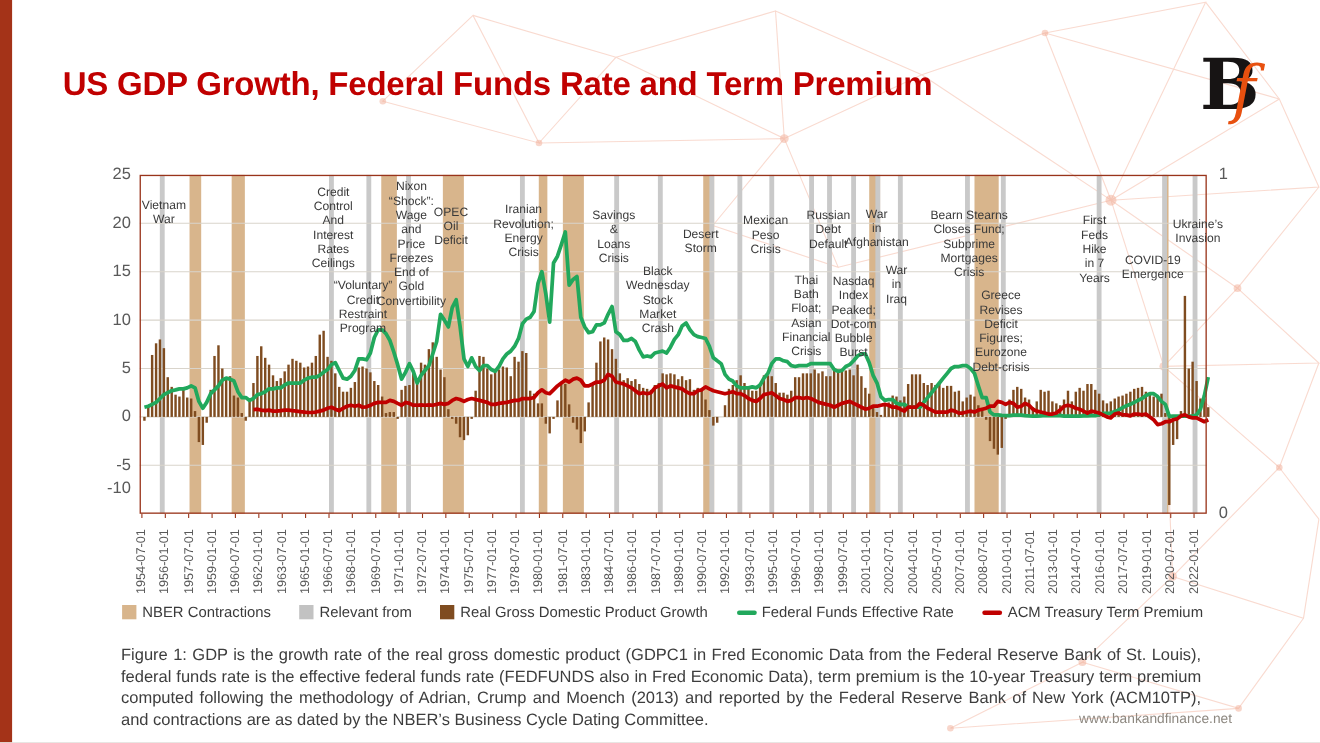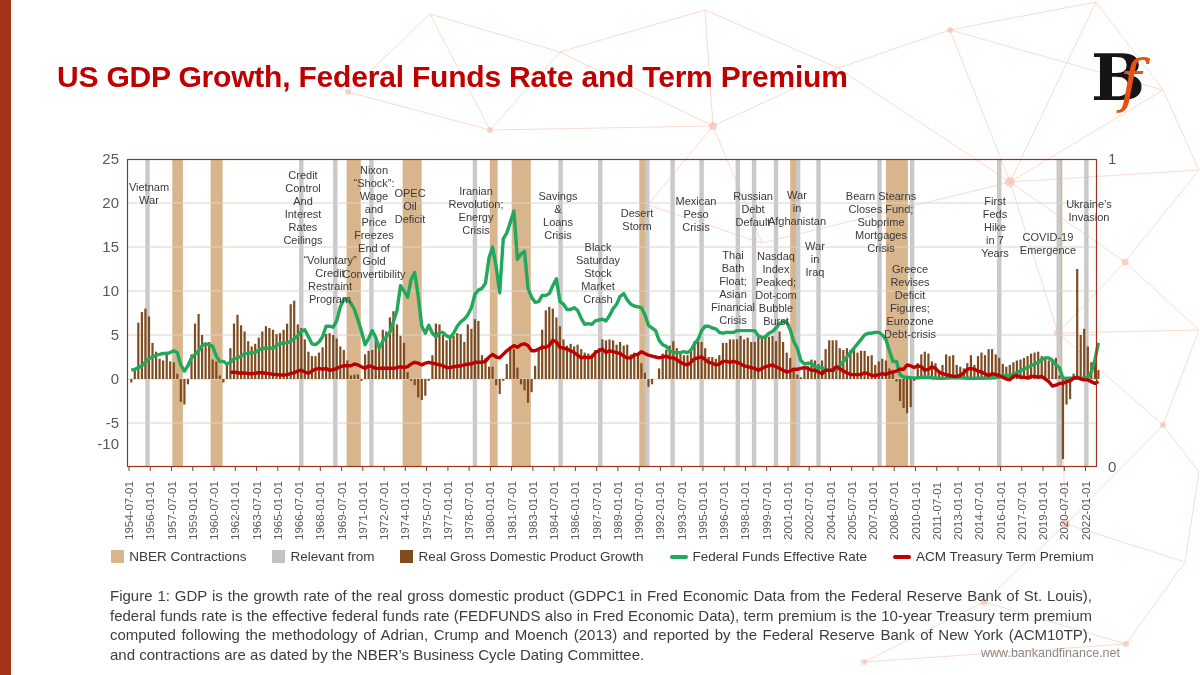--- a/index.html
+++ b/index.html
@@ -498,7 +498,7 @@
 Loans
 Crisis</div>
         <div class="anno" style="left: 471px; top: 82px;">Black
-Saturday
+Wednesday
 Stock
 Market
 Crash</div>

